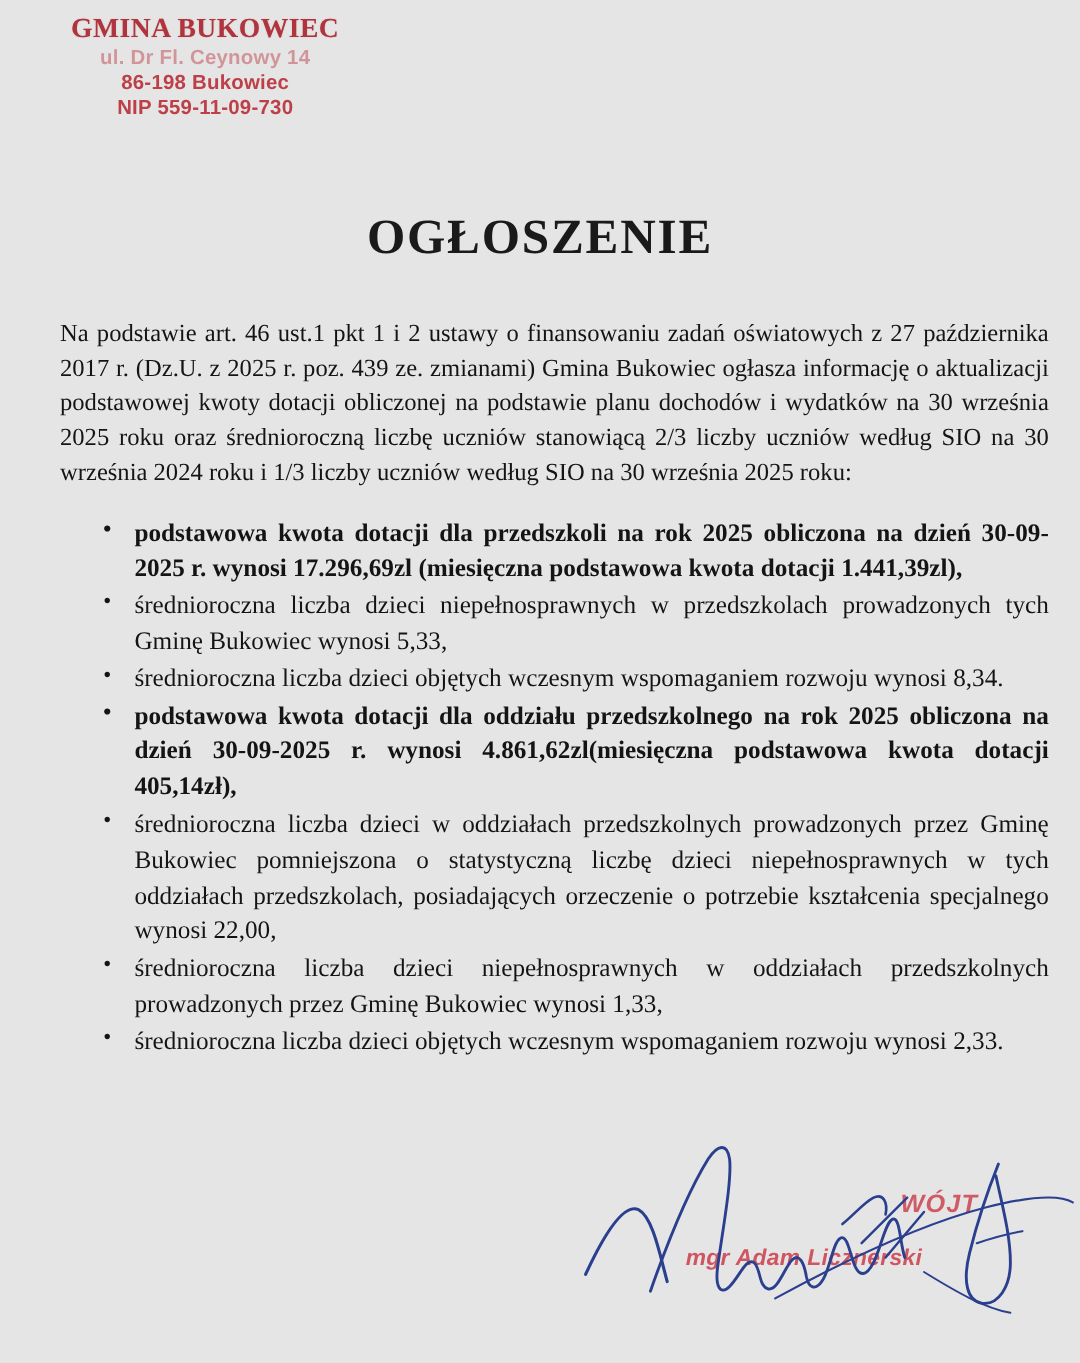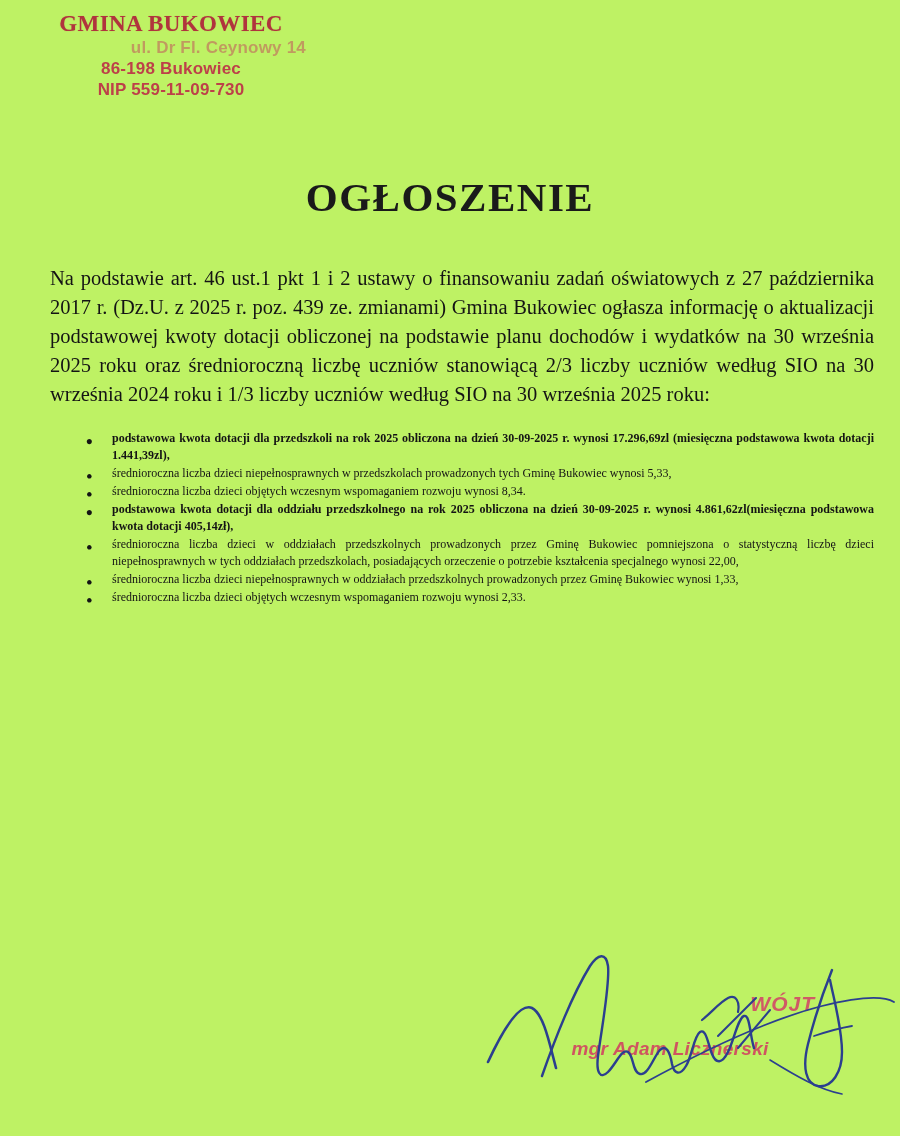--- a/index.html
+++ b/index.html
@@ -21,7 +21,7 @@
     position: relative;
     width: 900px;
     height: 1136px;
-    background: #bef264;
+    background: #e5e5e5;
   }
 
   

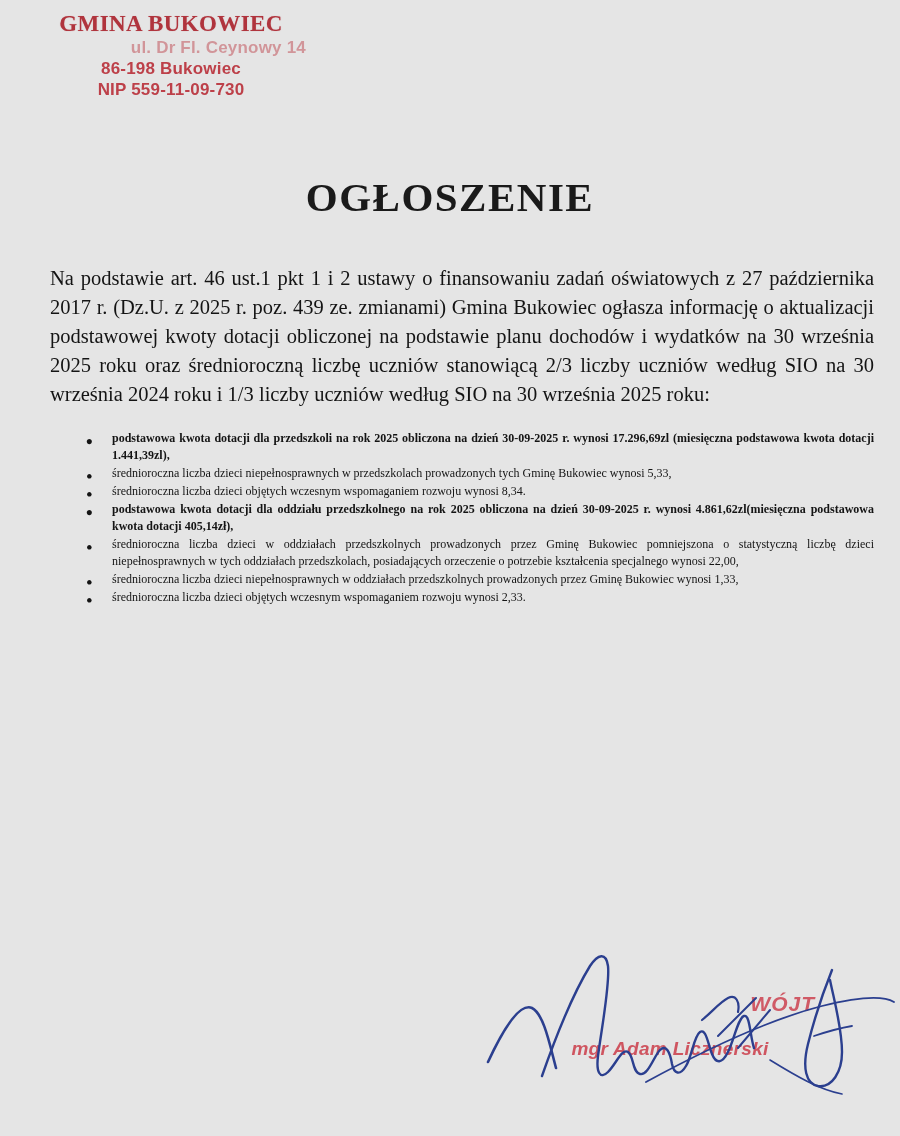--- a/index.html
+++ b/index.html
@@ -53,7 +53,6 @@
   }
   .stamp-line.faded {
     color: #c2545c;
-    text-align: right;
   }
   .stamp-fade {
     opacity: 0.55;

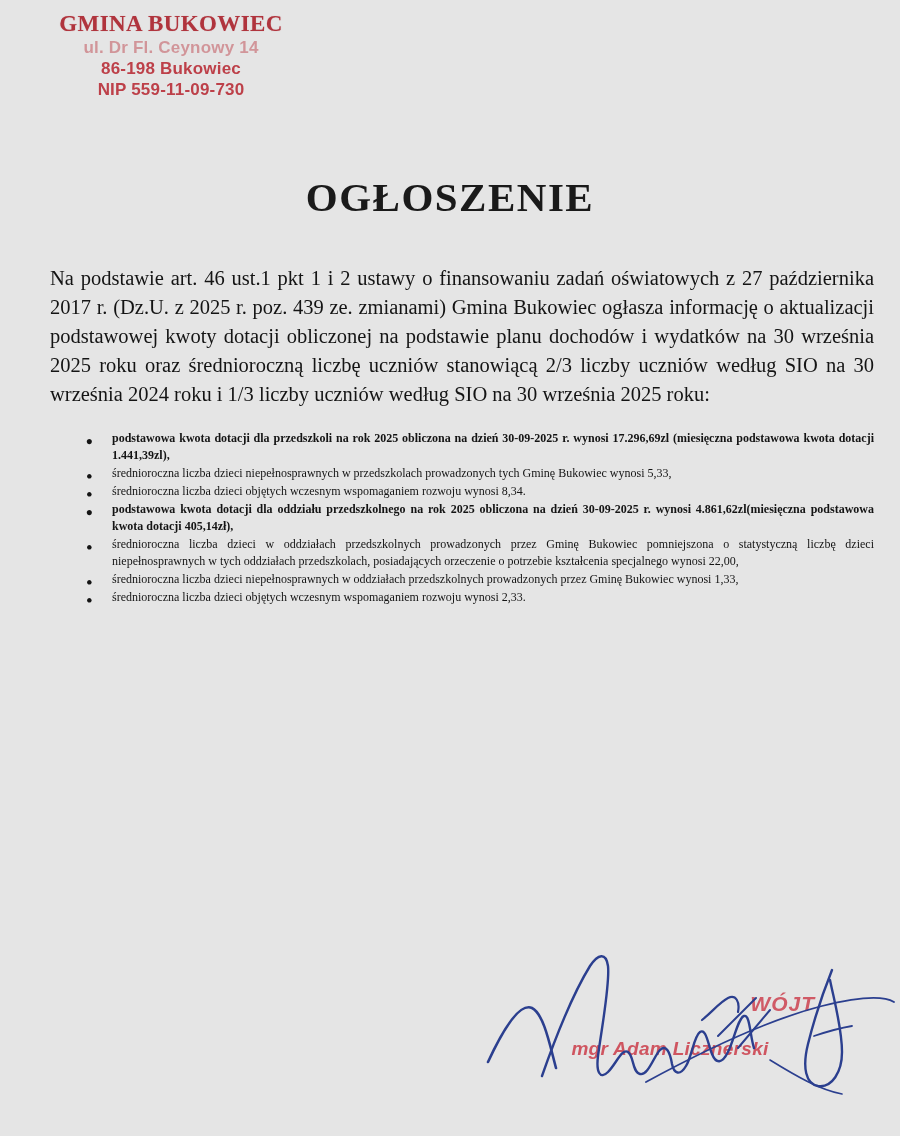--- a/index.html
+++ b/index.html
@@ -97,7 +97,7 @@
   ul.bullets > li {
     position: relative;
     padding-left: 62px;
-    font-size: 12px;
+    font-size: 21px;
     line-height: 1.42;
     text-align: justify;
     text-justify: inter-word;

